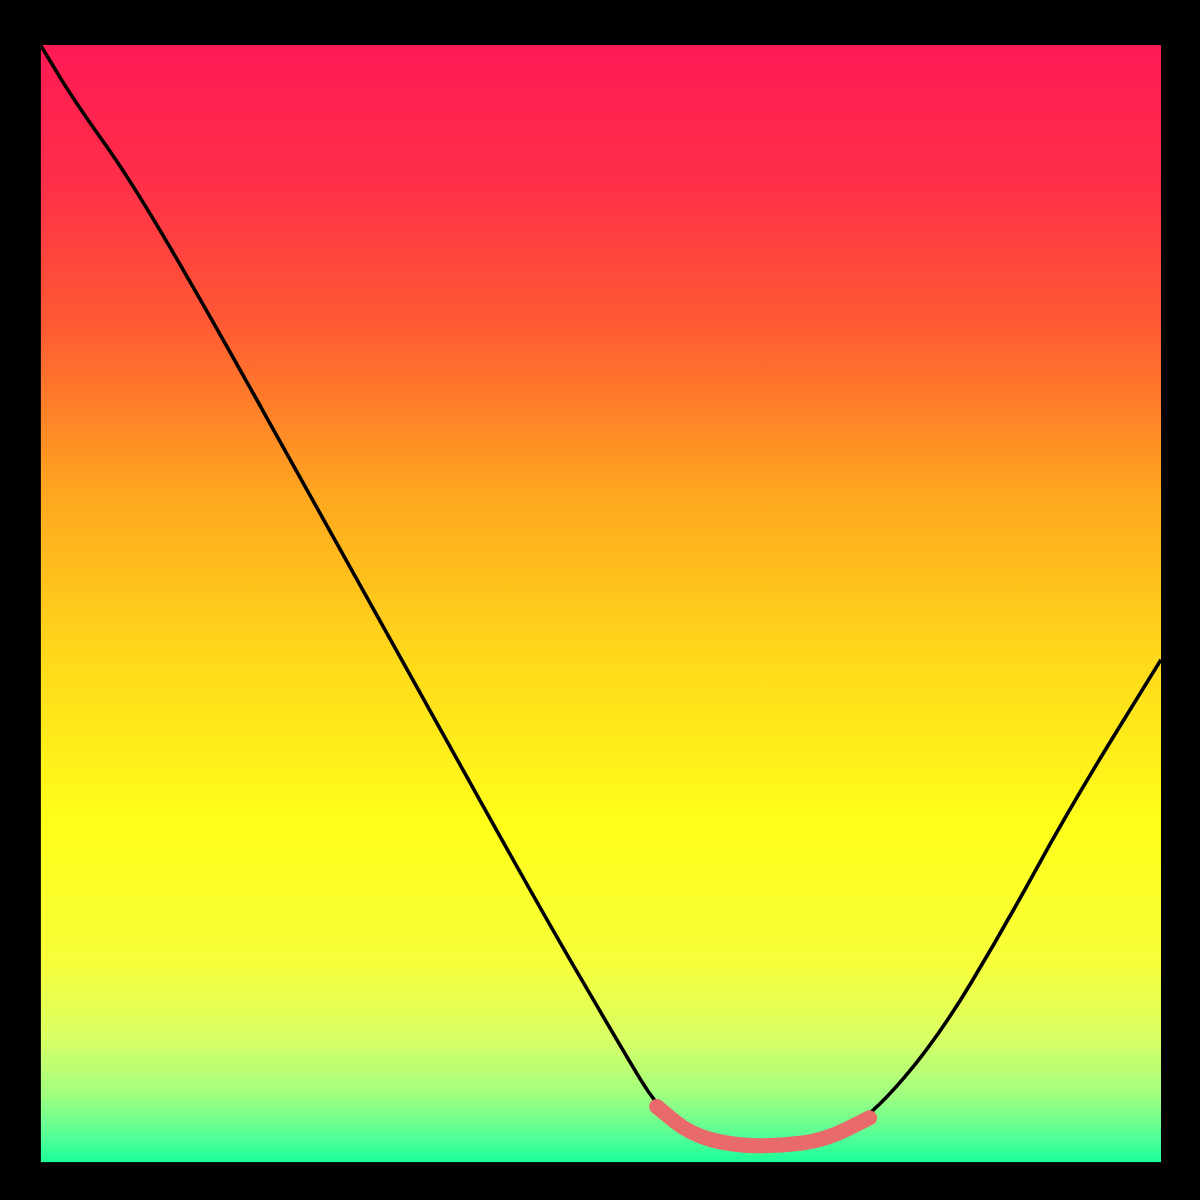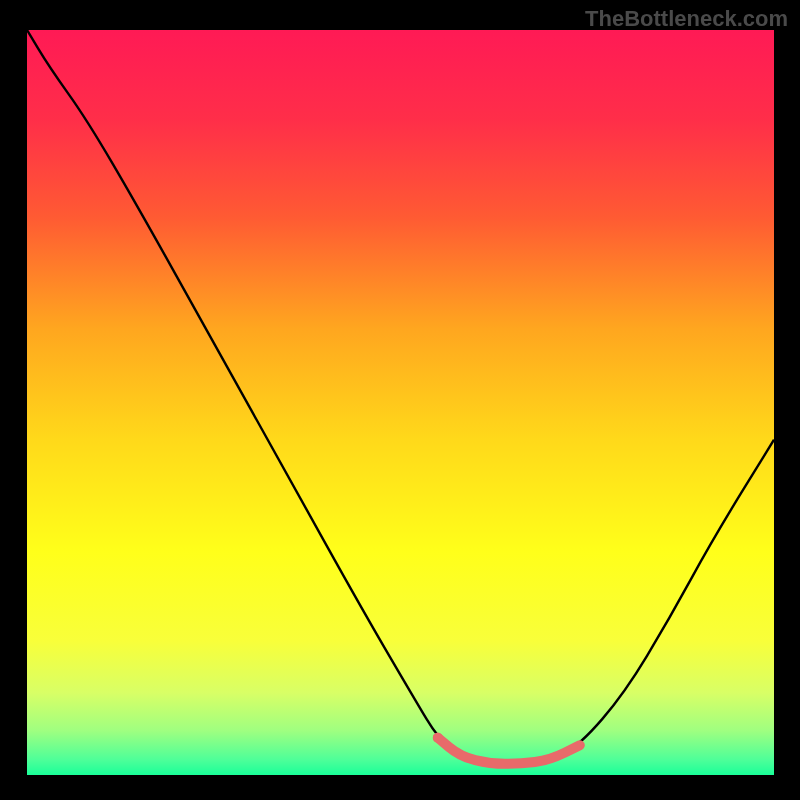--- a/index.html
+++ b/index.html
@@ -47,7 +47,6 @@
 <body>
 
 <div class="container">
-  <div class="watermark">TheBottleneck.com</div>
   <div class="plot-area">
     <svg class="gradient-bg" viewBox="0 0 100 100" preserveAspectRatio="none">
       <defs>

